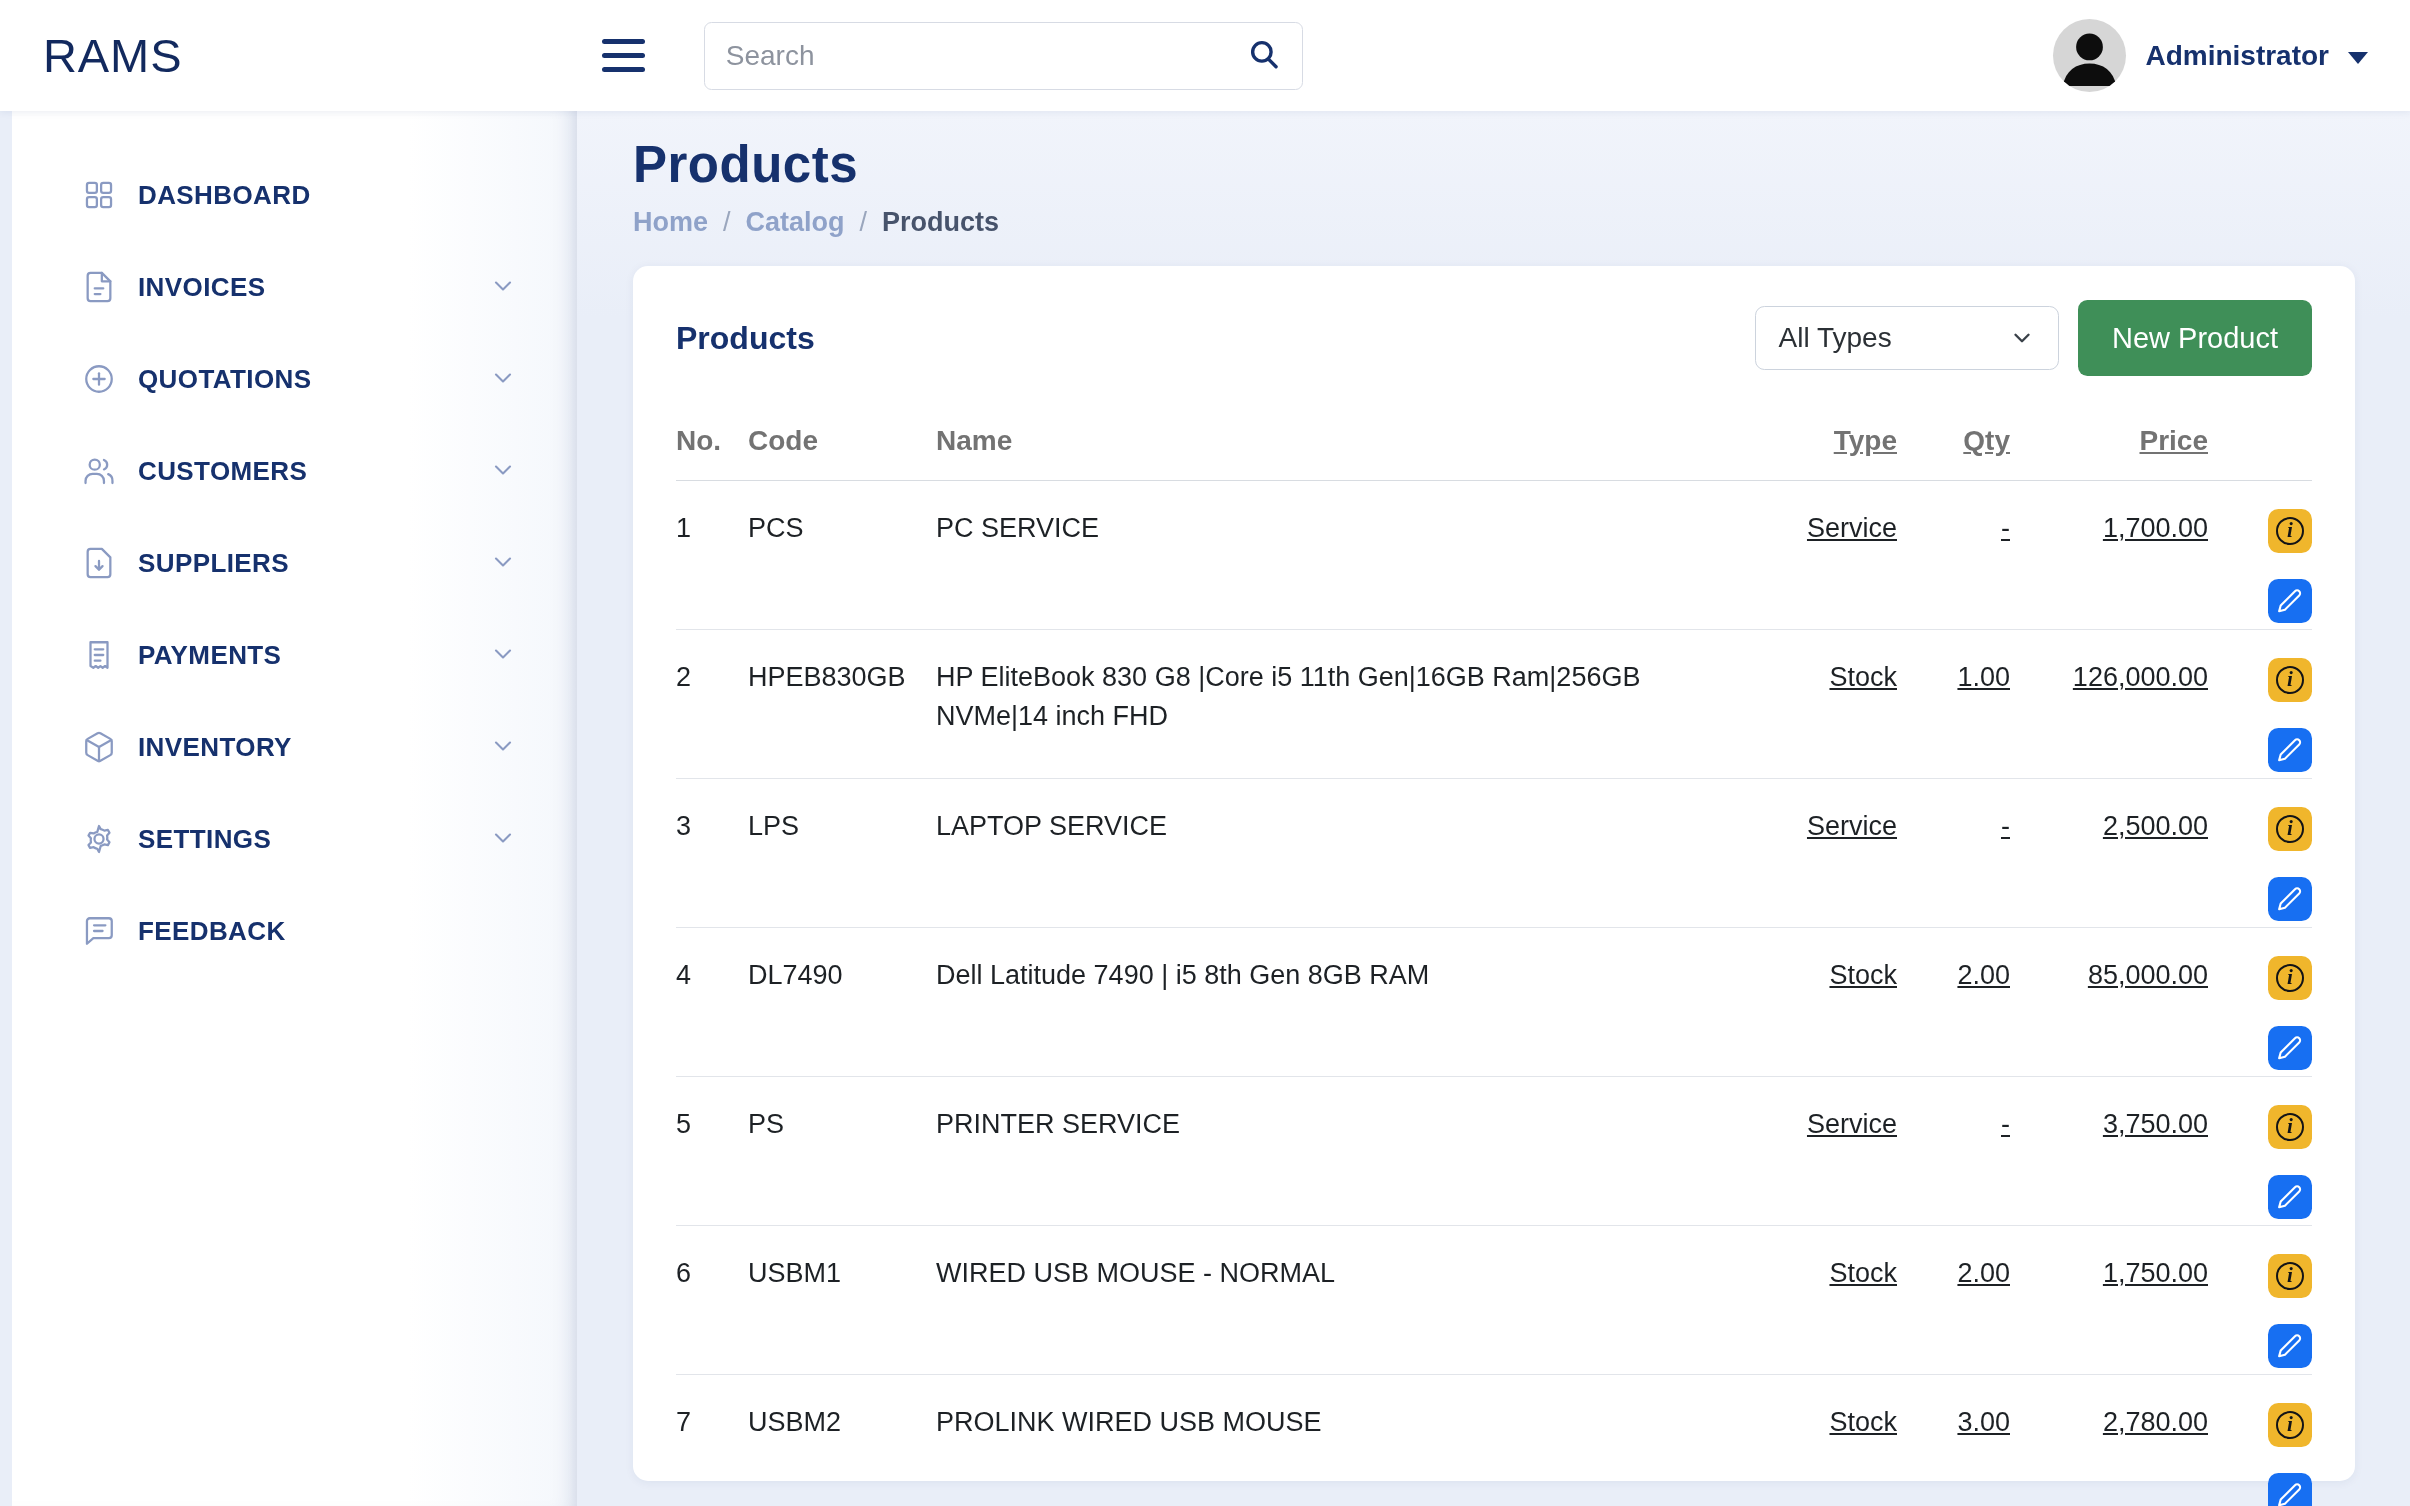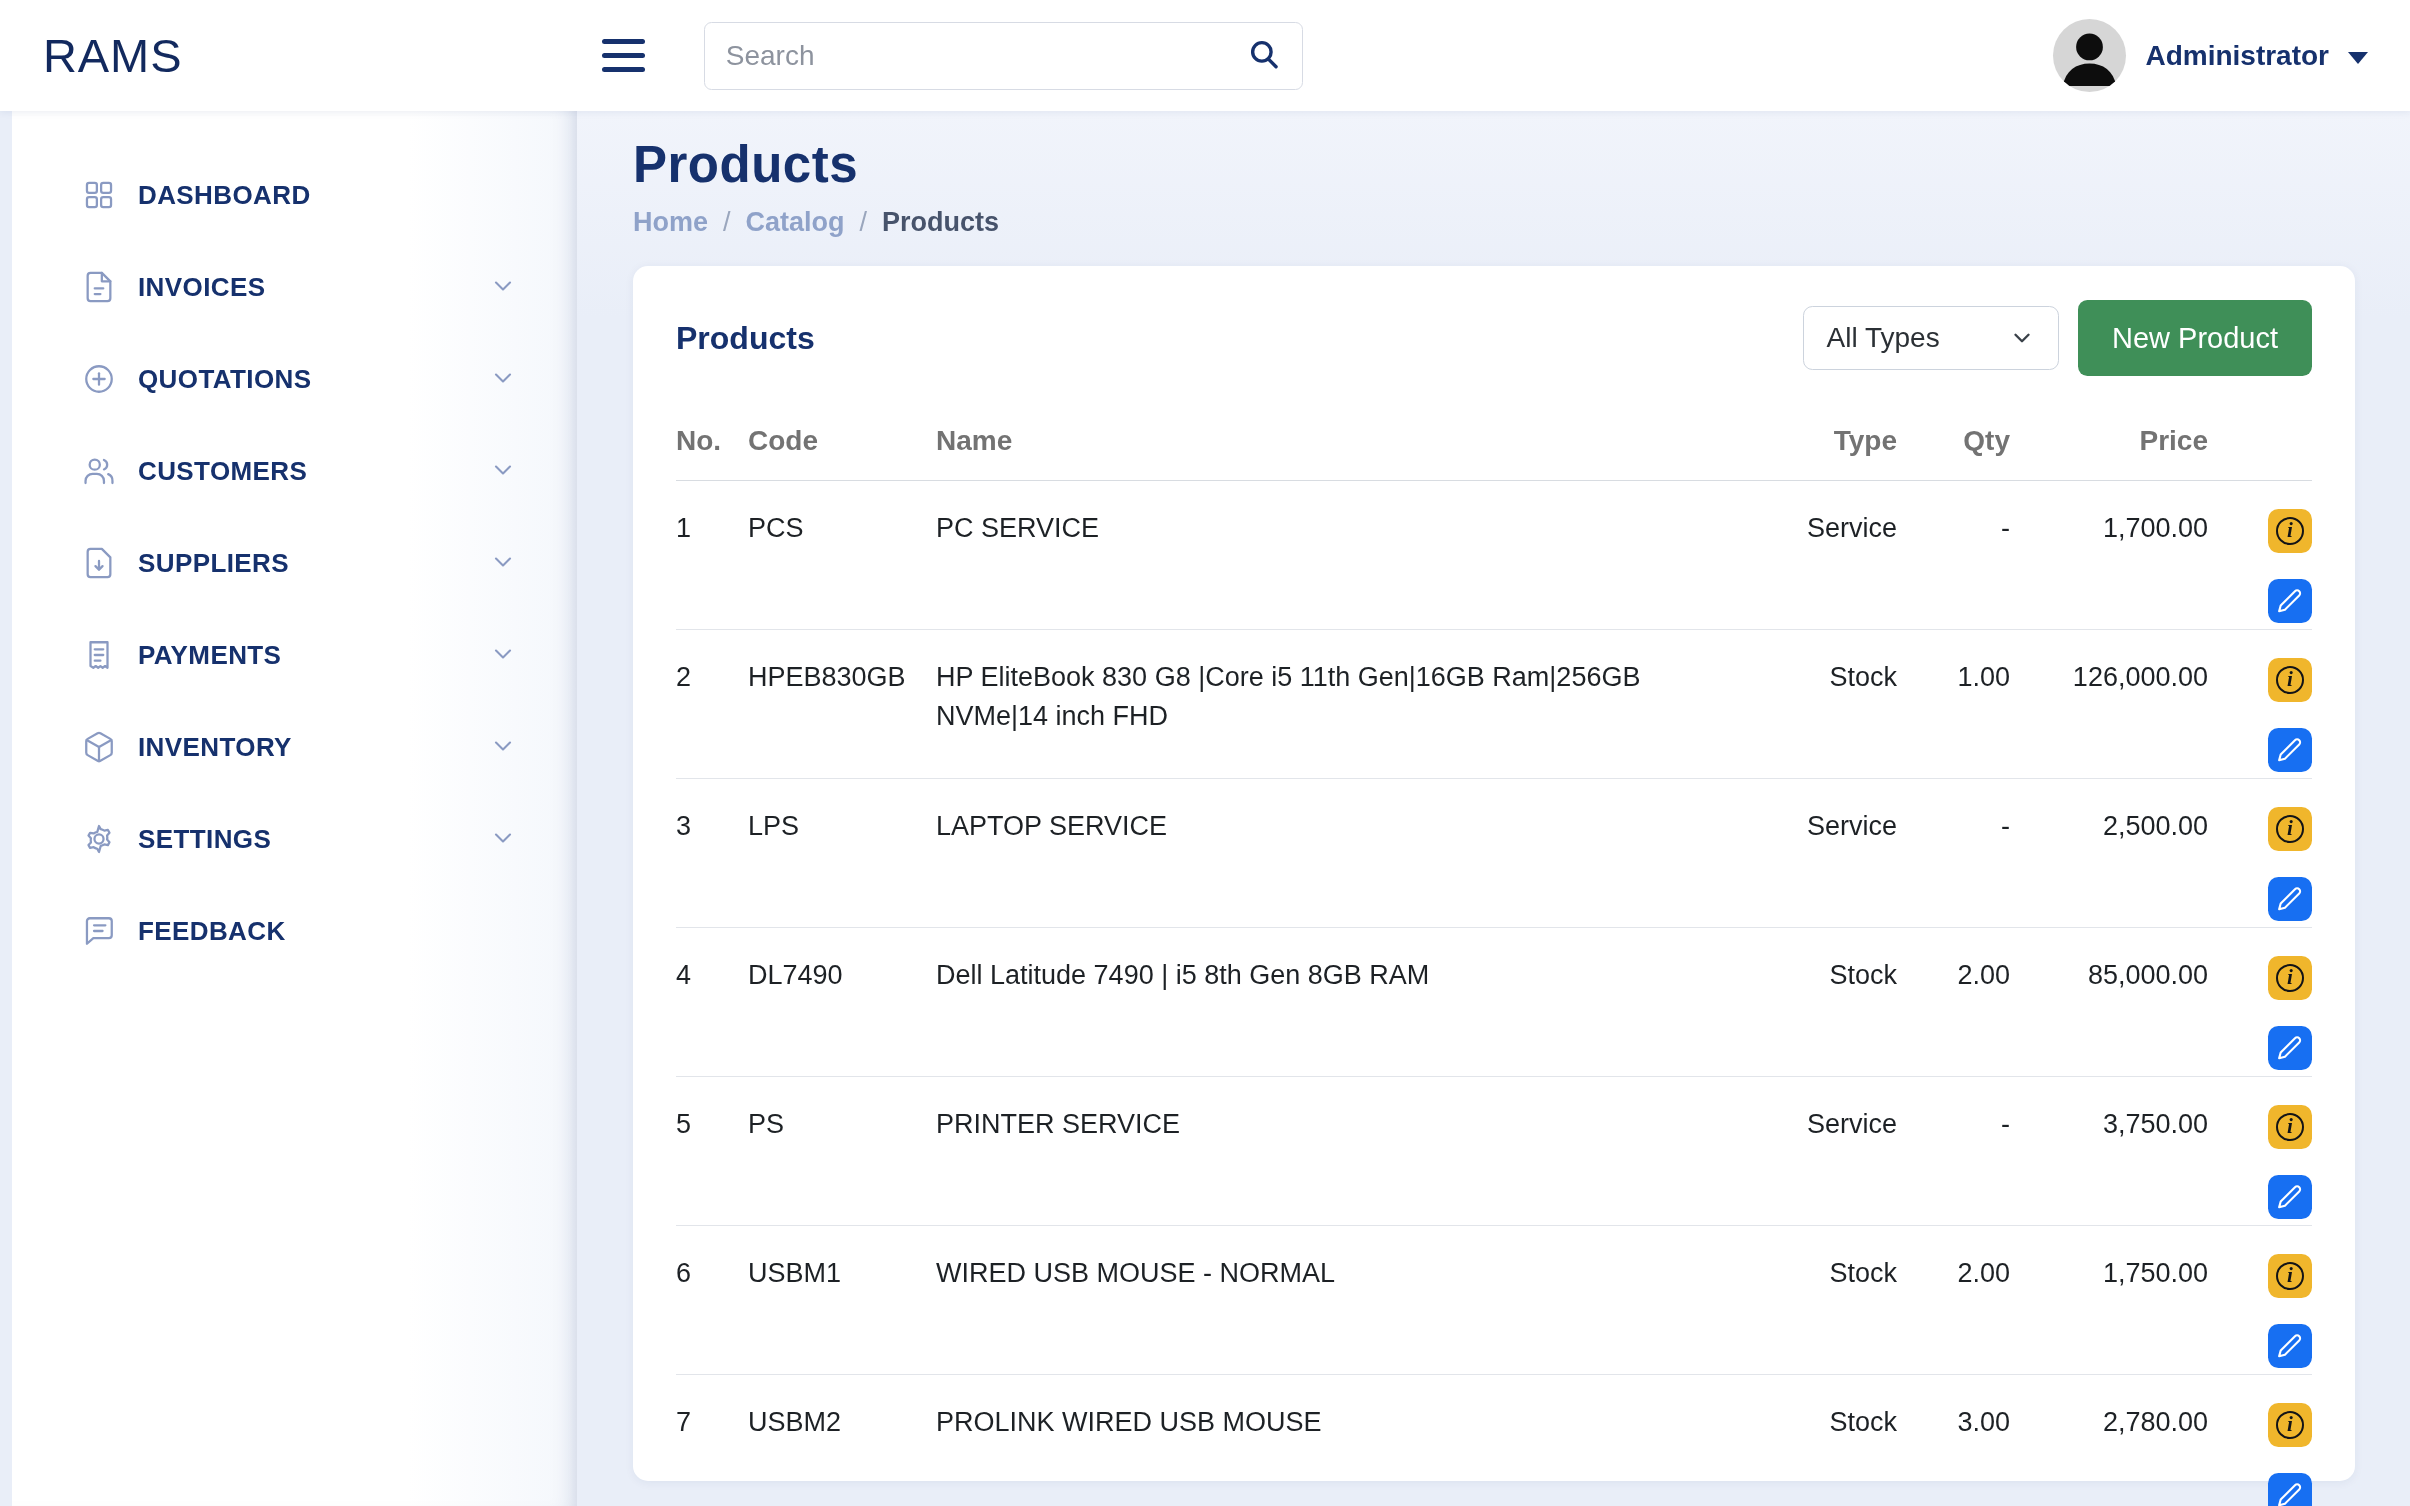--- a/index.html
+++ b/index.html
@@ -81,7 +81,7 @@
   .card-title { font-size: 32px; font-weight: 700; color: #16316d; }
   .head-actions { margin-left: auto; display: flex; gap: 19px; align-items: center; }
   .select {
-    width: 256px; height: 64px; border: 1.9px solid #ccd3dd; border-radius: 9.4px;
+    width: 304px; height: 64px; border: 1.9px solid #ccd3dd; border-radius: 9.4px;
     display: flex; align-items: center; padding: 0 22.6px; cursor: pointer; background: #fff;
   }
   .select .sel-val { font-size: 28px; color: #2b3035; }

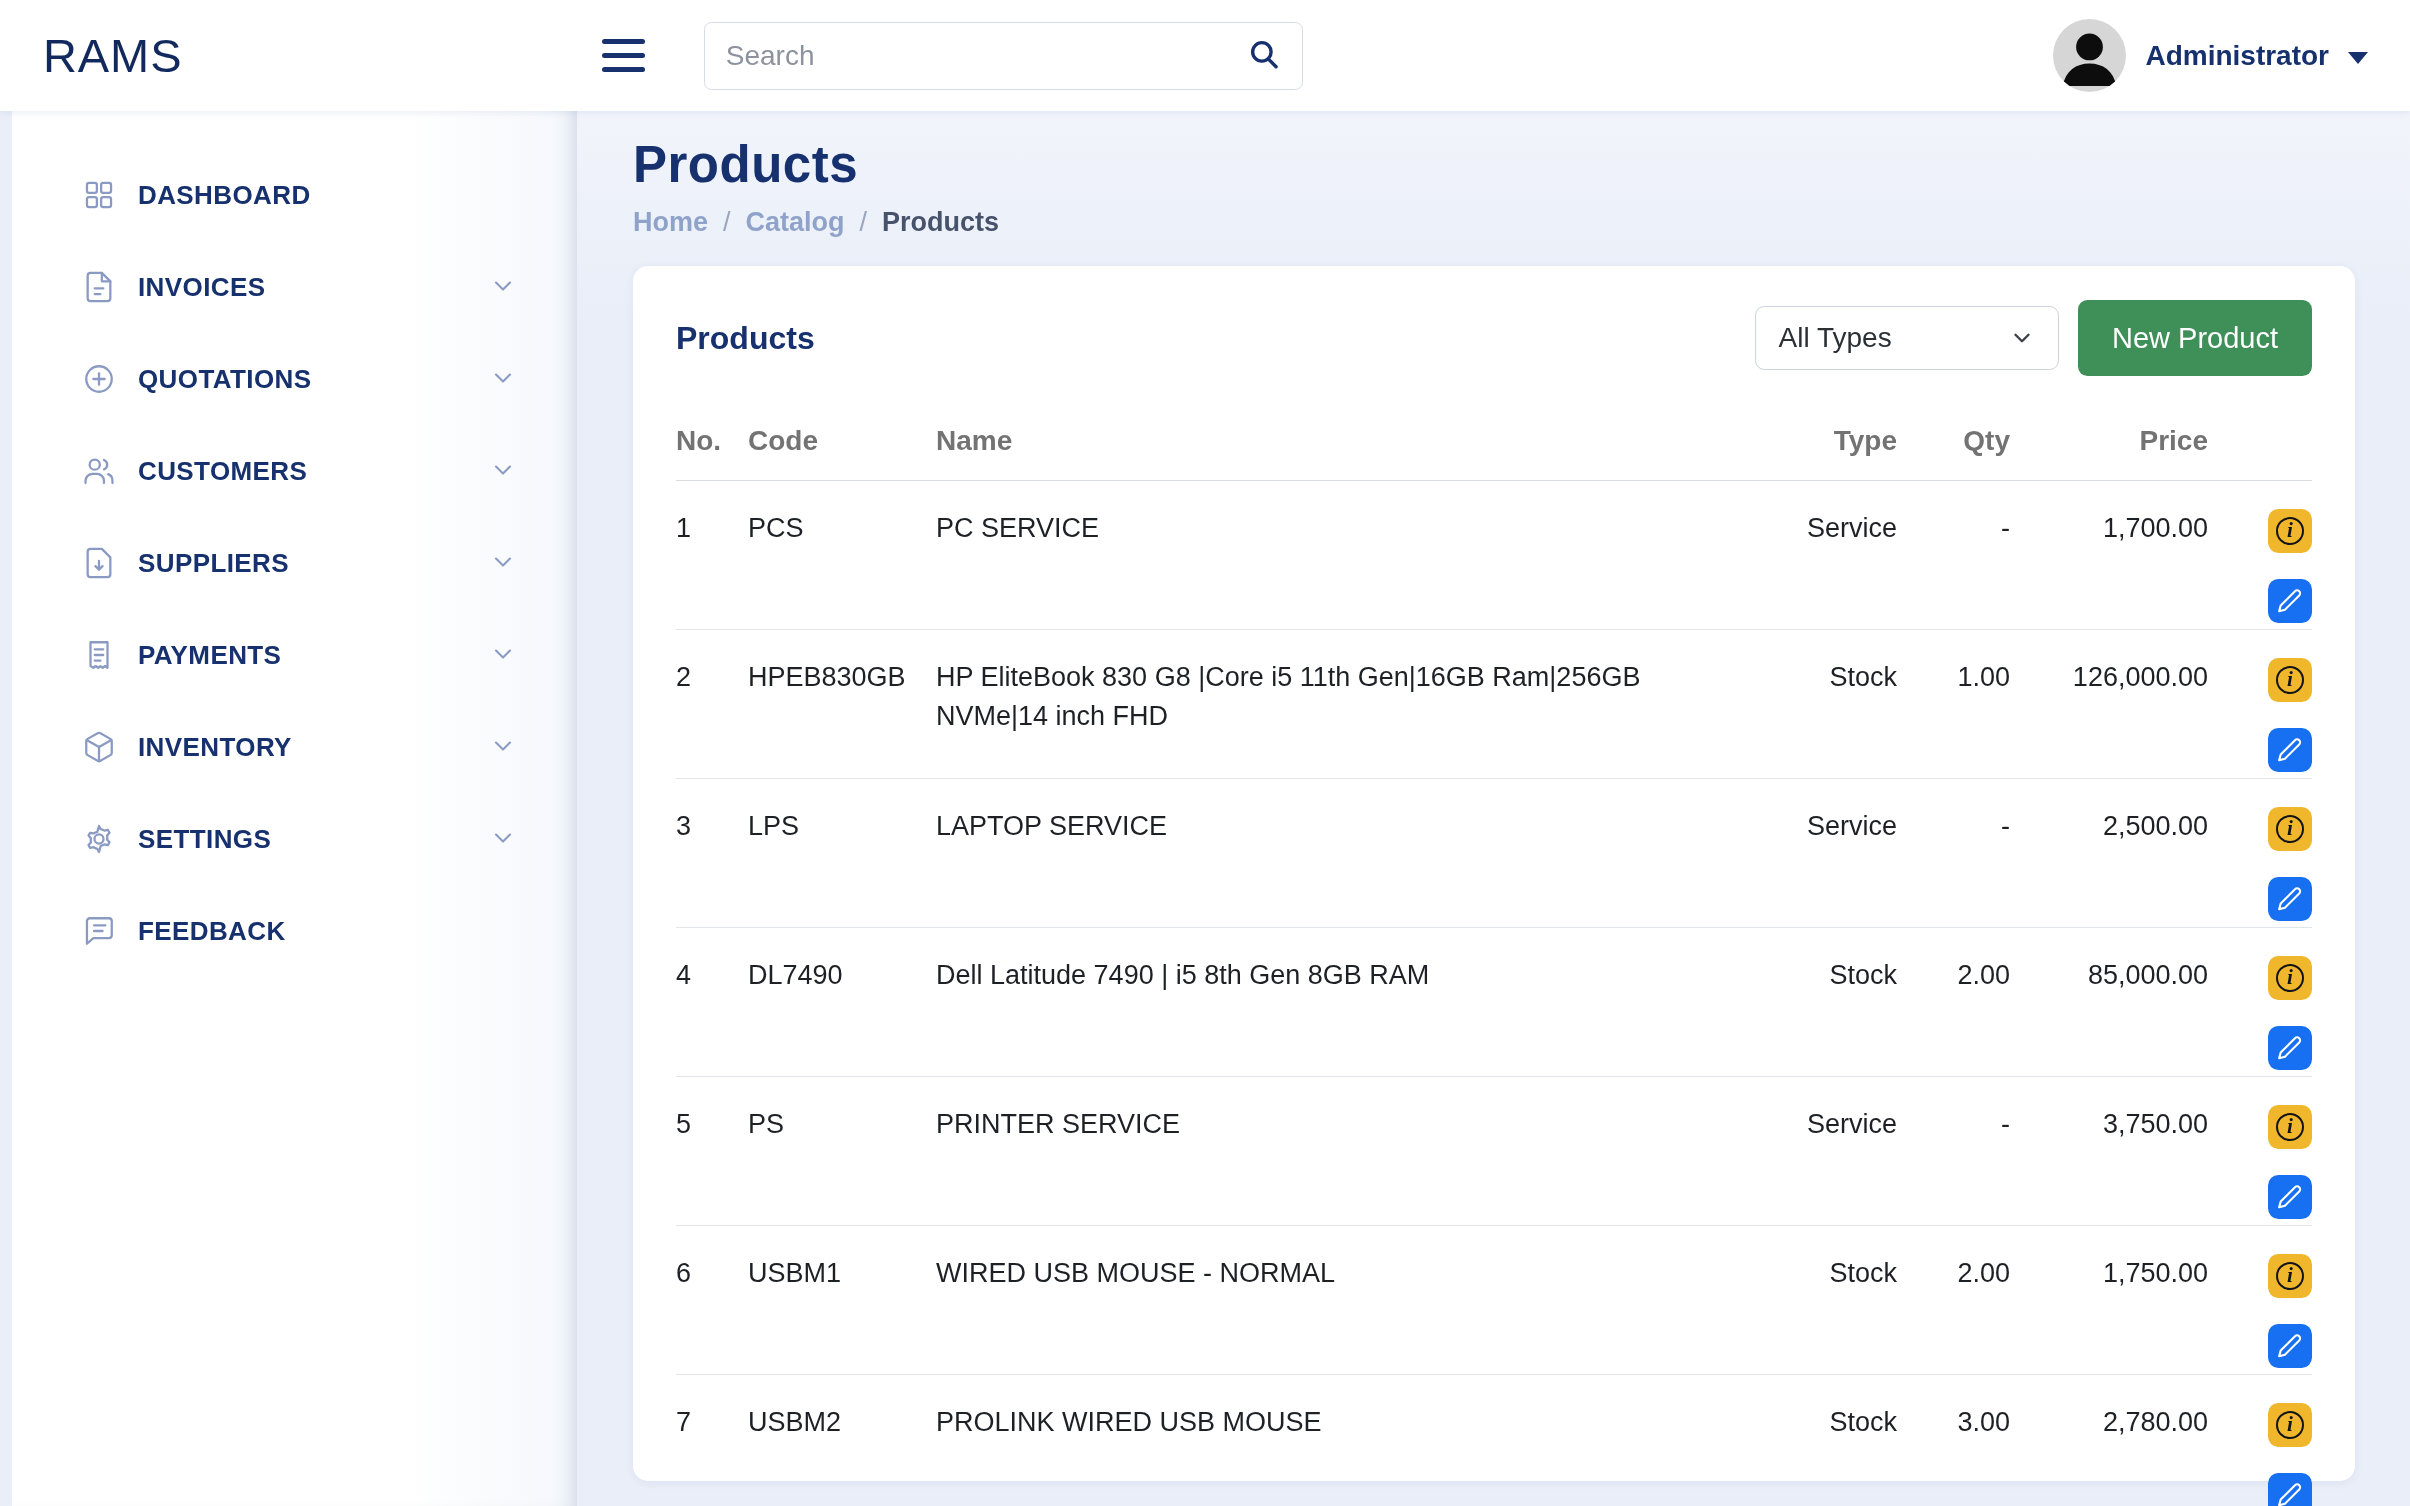--- a/index.html
+++ b/index.html
@@ -99,7 +99,7 @@
   }
   .thead { margin-top: 49px; padding-bottom: 22.6px; border-bottom: 1.9px solid #d8dce1; }
   .thead span { font-size: 28px; font-weight: 700; color: #737373; }
-  .t-right { text-align: right; }
+  .t-right { text-align: right; text-decoration: underline; }
   .trow { border-bottom: 0.9px solid #e2e5ea; padding-top: 28px; min-height: 149px; }
   .trow .c { font-size: 27px; color: #1d2125; line-height: 1.45; }
   .c-name { padding-right: 38px; }

